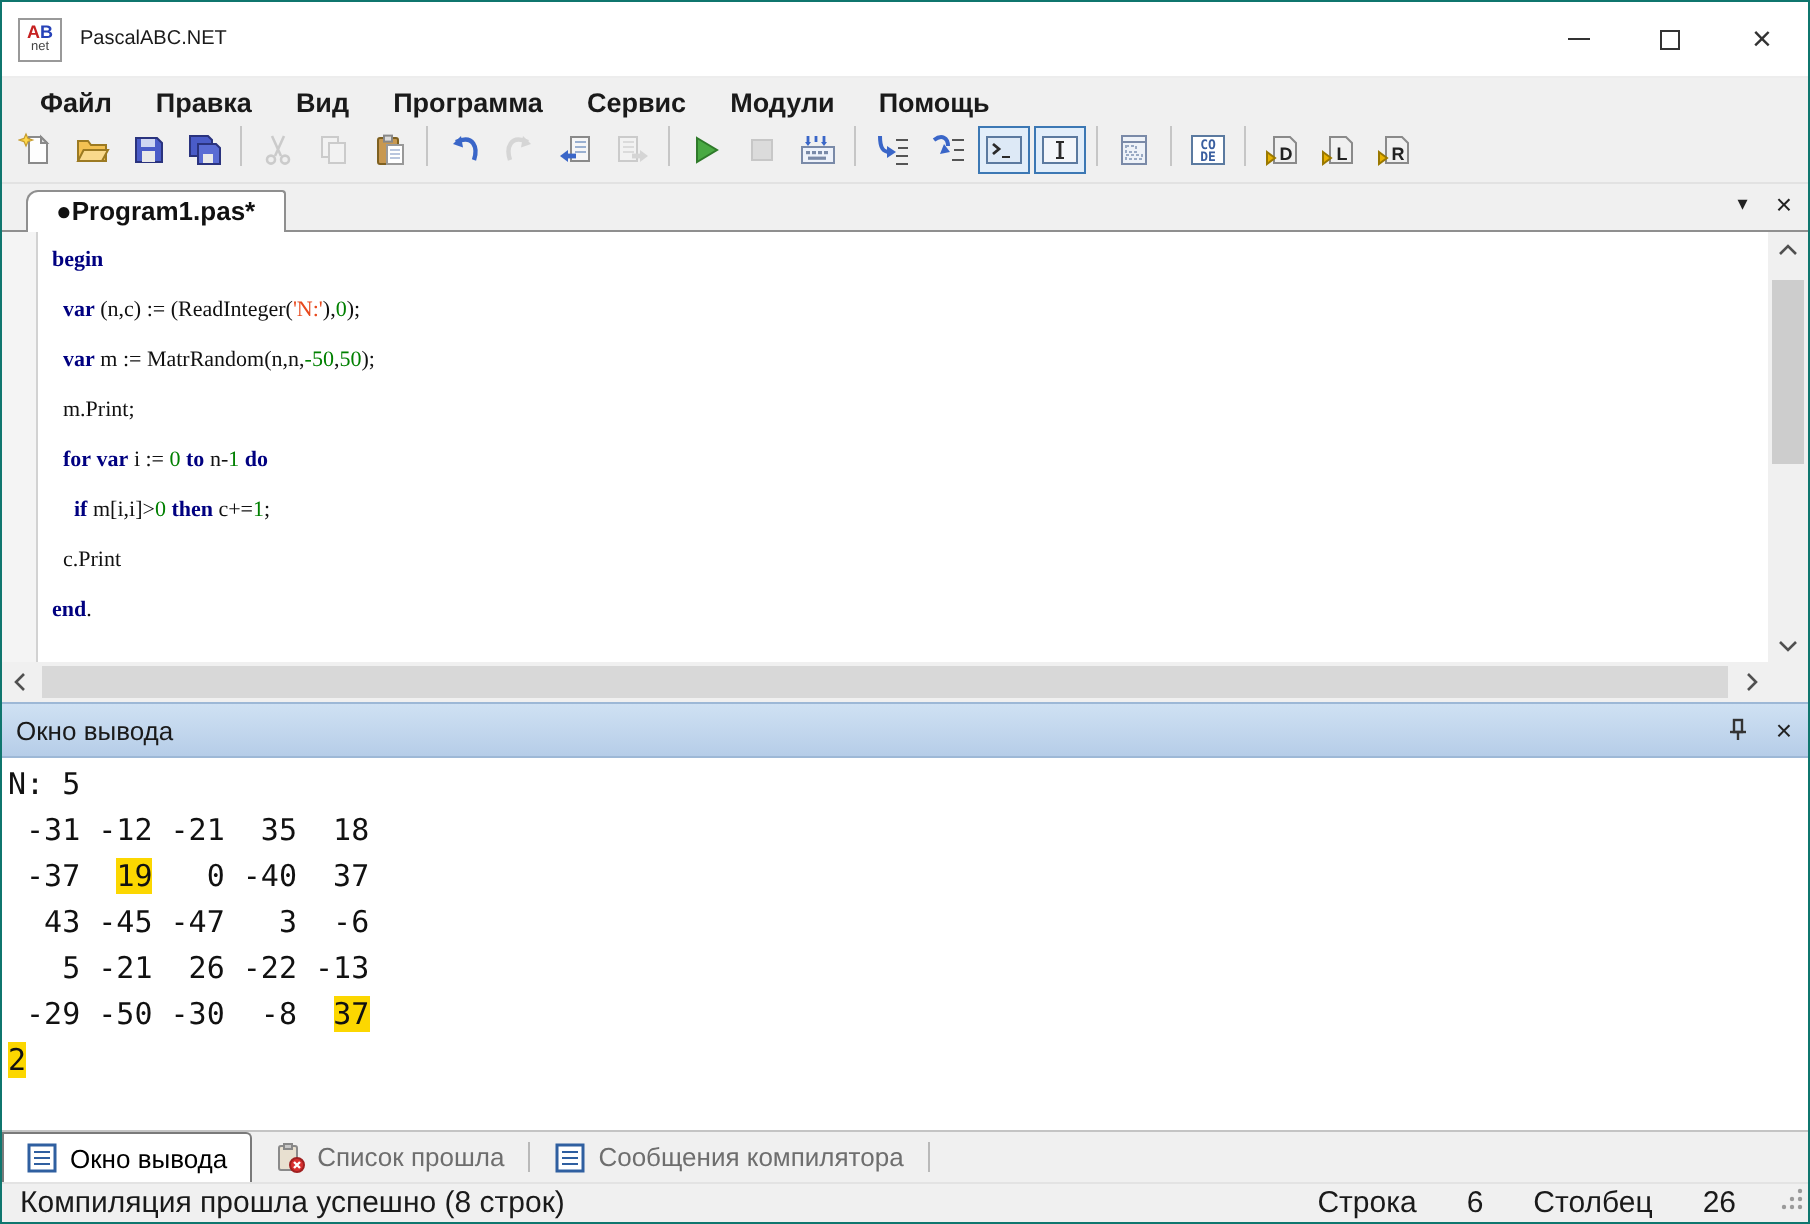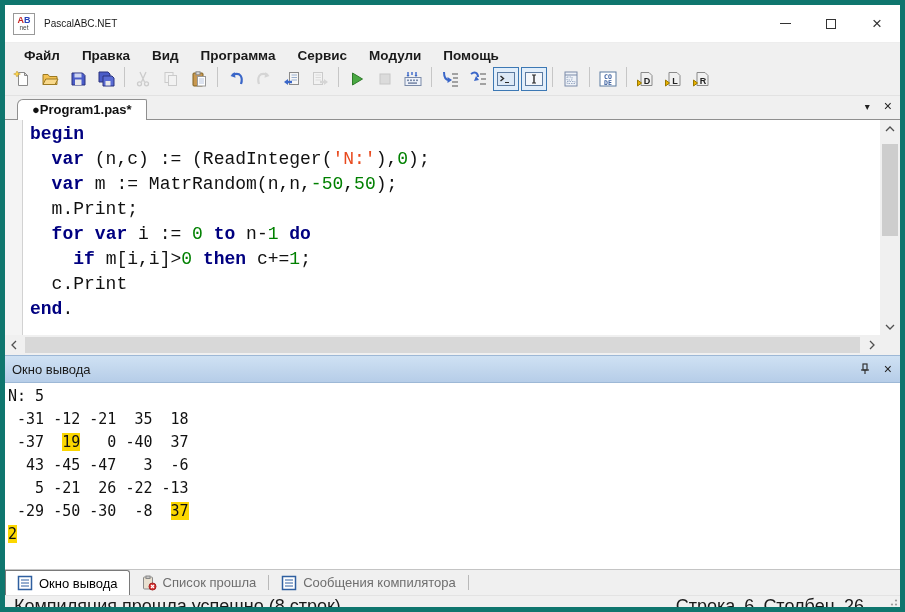--- a/index.html
+++ b/index.html
@@ -3,7 +3,7 @@
 <meta charset="utf-8">
 <style>
   html,body{margin:0;padding:0;background:#e9e9e9;}
-  .window{width:905px;height:612px;box-sizing:border-box;border:5px solid #0f766e;background:#be185d;
+  .window{width:905px;height:612px;box-sizing:border-box;border:1px solid #0f766e;background:#be185d;
           display:flex;flex-direction:column;font-family:"Liberation Sans",sans-serif;color:#111;overflow:hidden;}
 
   

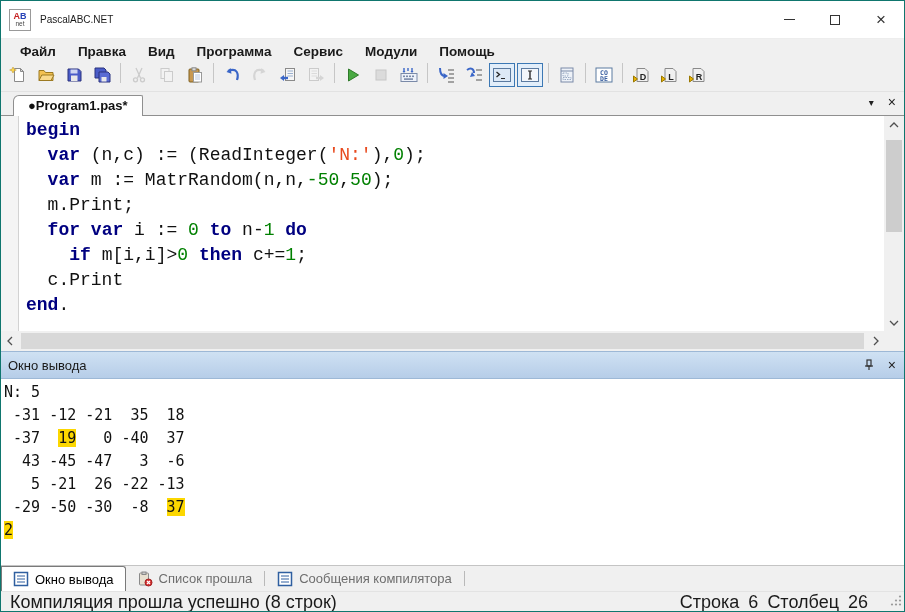--- a/index.html
+++ b/index.html
@@ -44,7 +44,7 @@
   .editor{flex:0 0 235px;display:grid;grid-template-columns:1fr 20px;grid-template-rows:215px 20px;background:#fff;}
   .code-area{display:flex;overflow:hidden;}
   .gutter{width:17px;background:#f4f4f4;border-right:1px solid #d2d2d2;flex:0 0 auto;}
-  .code-text{font-family:Liberation Mono, monospace;font-size:18px;line-height:25px;padding:2px 0 0 7px;white-space:pre;}
+  .code-text{font-family:Liberation Serif, serif;font-size:11px;line-height:25px;padding:2px 0 0 7px;white-space:pre;}
   .tok-k{color:var(--kw);font-weight:bold;}
   .tok-s{color:var(--str);}
   .tok-n{color:var(--num);}

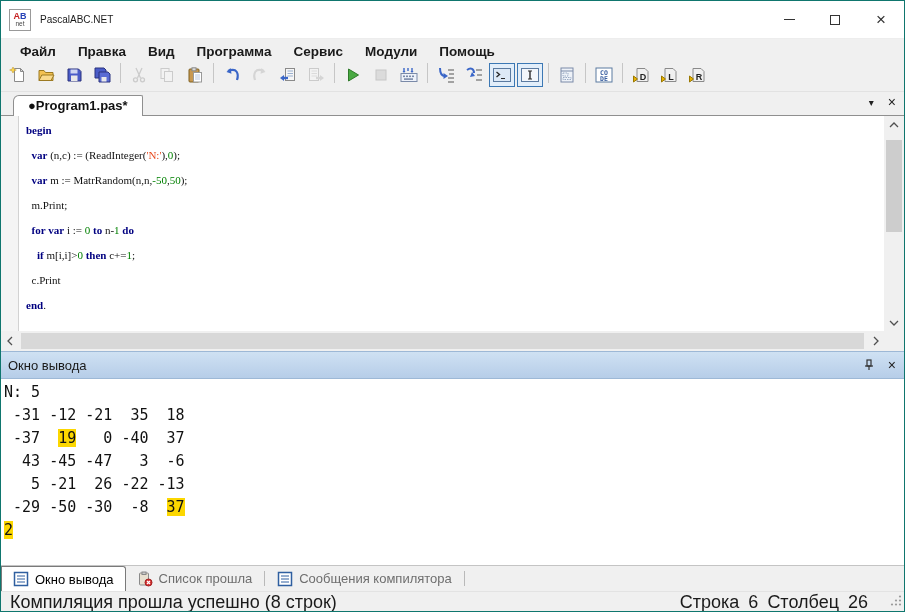--- a/index.html
+++ b/index.html
@@ -77,7 +77,7 @@
   .btab-icon{display:flex;align-items:center;}
 
   
-  .statusbar{flex:1;background:#f0f0f0;display:flex;align-items:center;font-size:18px;color:#1a1a1a;padding:0 4px;position:relative;border-top:1px solid #e3e3e3;}
+  .statusbar{flex:1;background:#f0f0f0;display:flex;align-items:center;font-size:15px;color:#1a1a1a;padding:0 4px;position:relative;border-top:1px solid #e3e3e3;}
   .status-msg{flex:1;padding-left:5px;}
   .status-pos{display:flex;gap:9px;padding-right:32px;margin-left:15px;}
   .grip{position:absolute;right:2px;bottom:2px;}

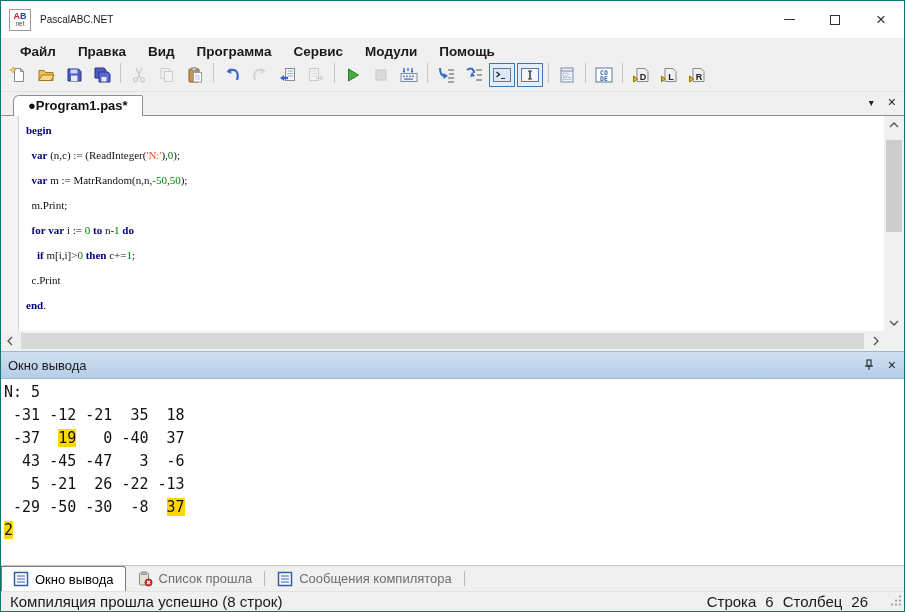--- a/index.html
+++ b/index.html
@@ -79,7 +79,7 @@
   
   .statusbar{flex:1;background:#f0f0f0;display:flex;align-items:center;font-size:15px;color:#1a1a1a;padding:0 4px;position:relative;border-top:1px solid #e3e3e3;}
   .status-msg{flex:1;padding-left:5px;}
-  .status-pos{display:flex;gap:9px;padding-right:32px;margin-left:15px;}
+  .status-pos{display:flex;gap:25px;padding-right:32px;margin-left:15px;}
   .grip{position:absolute;right:2px;bottom:2px;}
 </style>
 </head>

